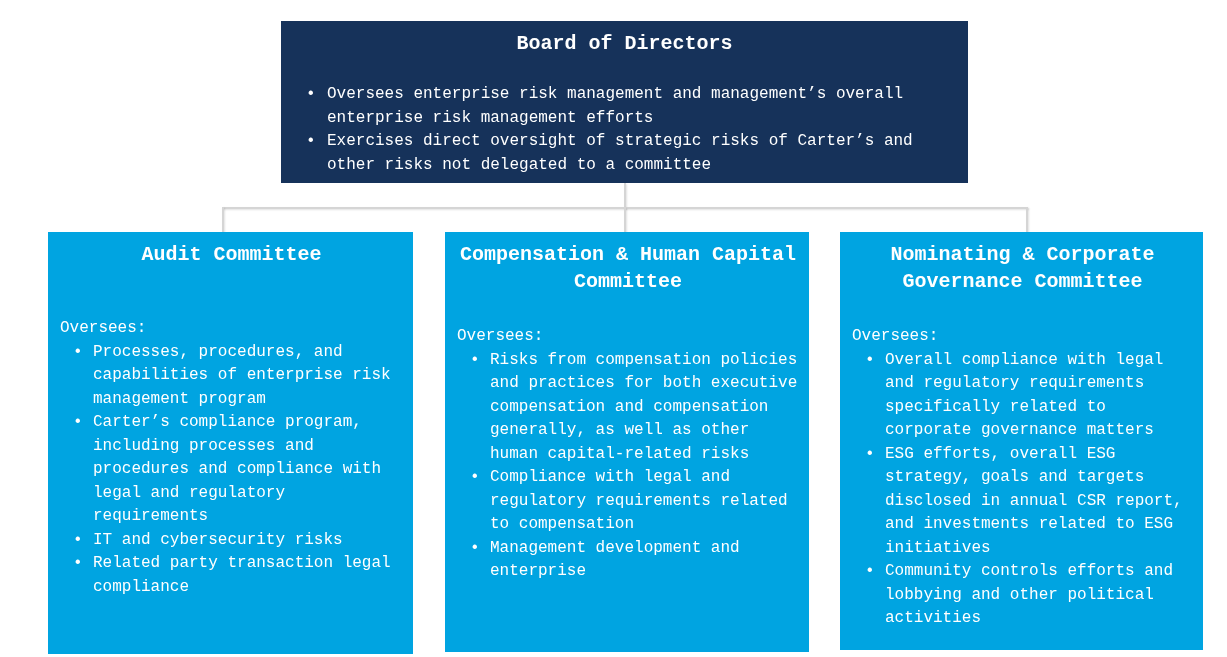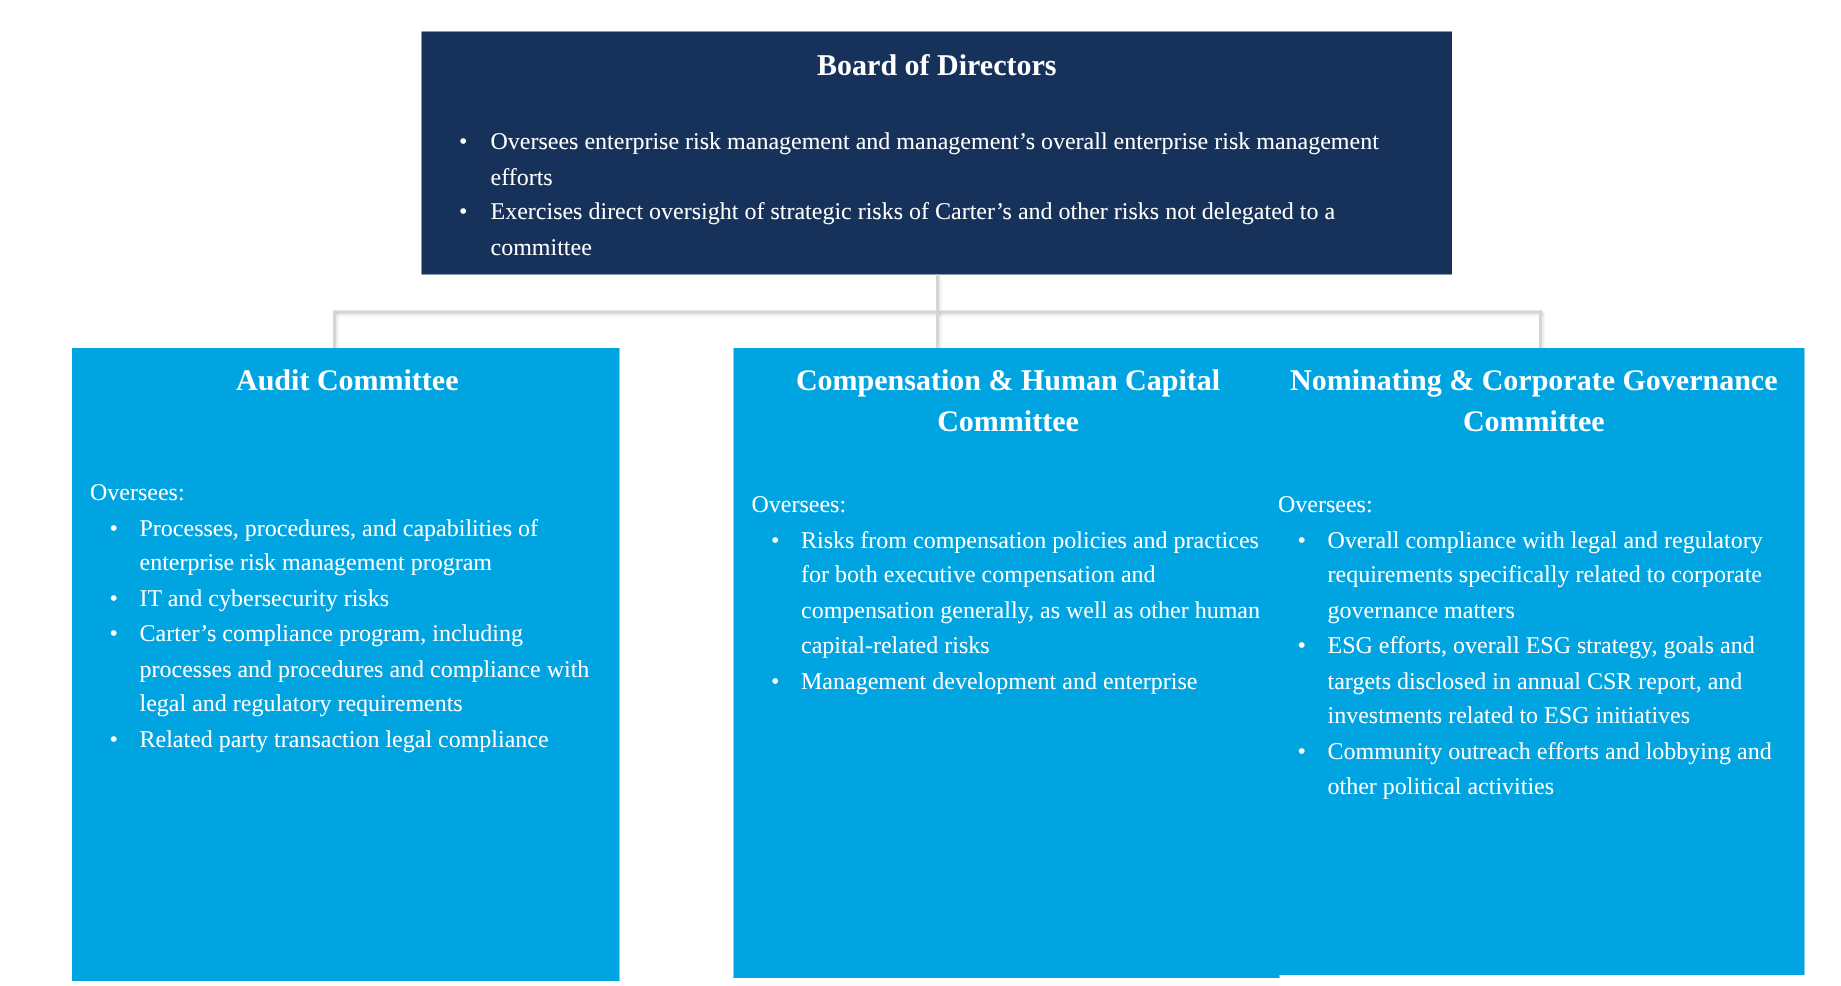--- a/index.html
+++ b/index.html
@@ -12,7 +12,7 @@
     width: 1227px;
     height: 657px;
     background: var(--background, #ffffff);
-    font-family: Liberation Serif, serif;
+    font-family: Liberation Mono, monospace;
     overflow: hidden;
     border-radius: 12px;
   }

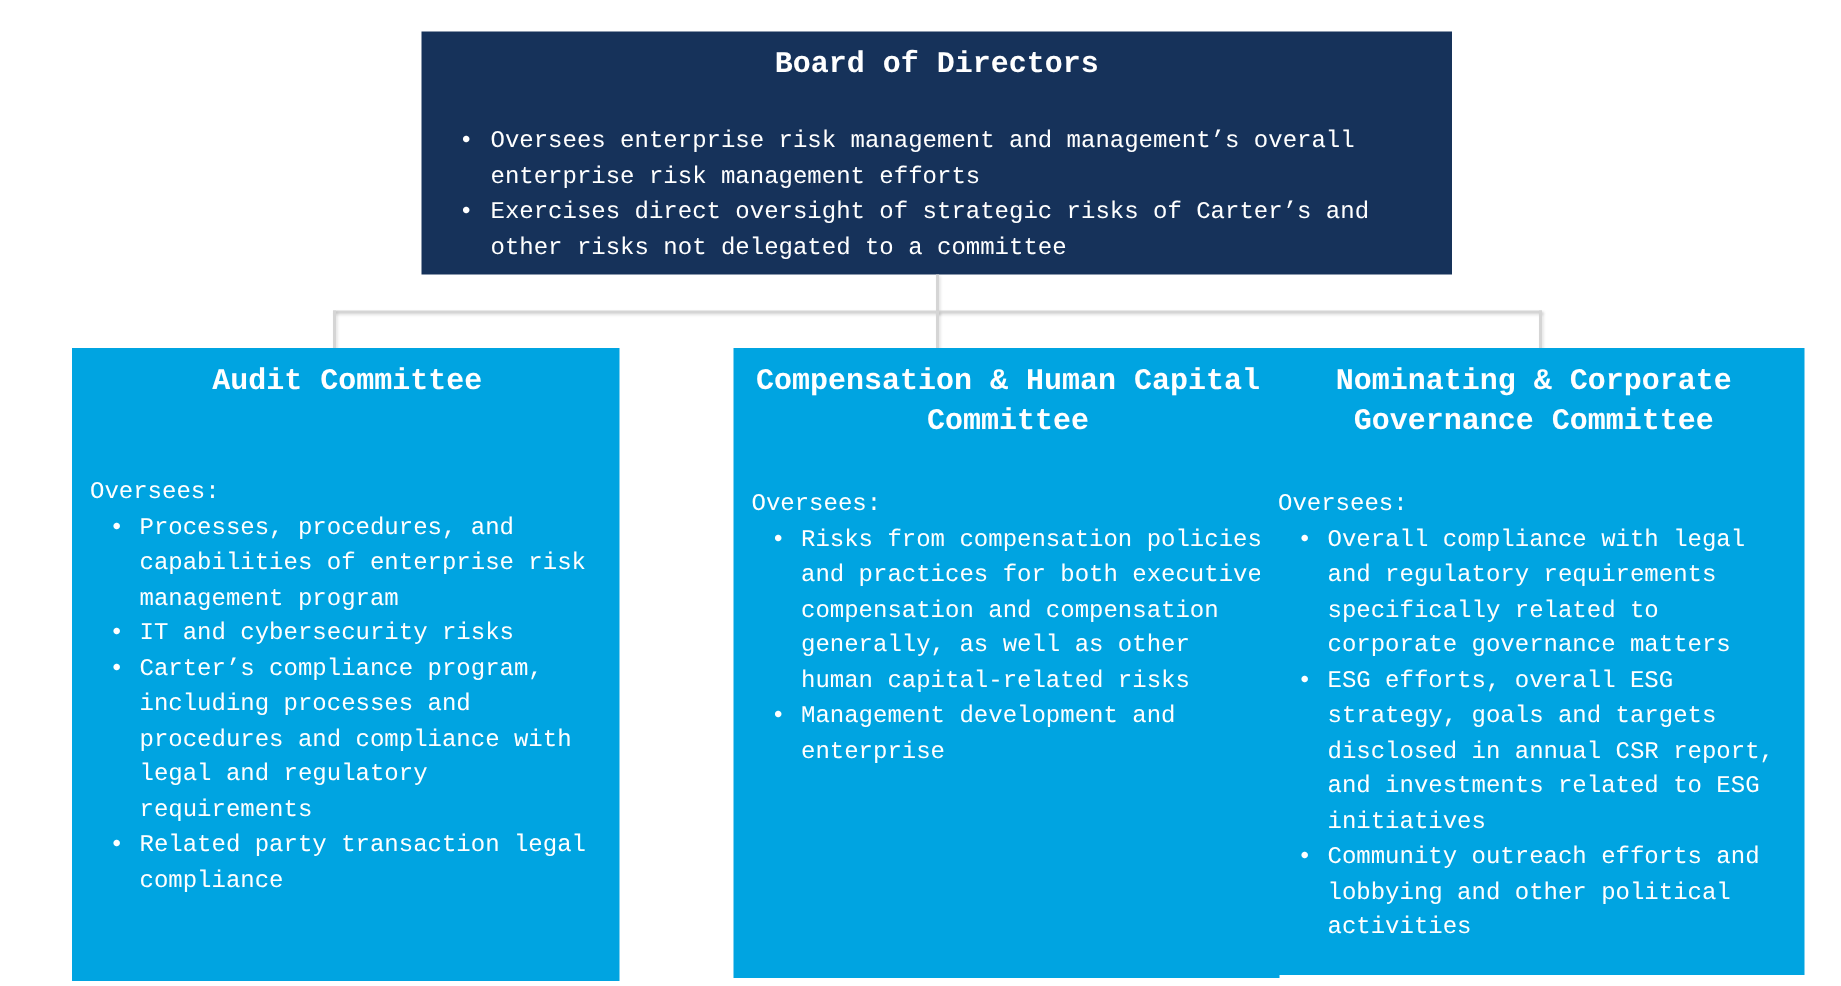--- a/index.html
+++ b/index.html
@@ -75,7 +75,7 @@
     padding: 9px 10px 17px 12px;
   }
   .c-left  { left: 48px;  width: 365px; height: 422px; }
-  .c-mid   { left: 445px; width: 364px; height: 420px; margin-left: 44px; }
+  .c-mid   { left: 445px; width: 364px; height: 420px; }
   .c-right { left: 840px; width: 363px; height: 418px; }
 
   .committee-title {

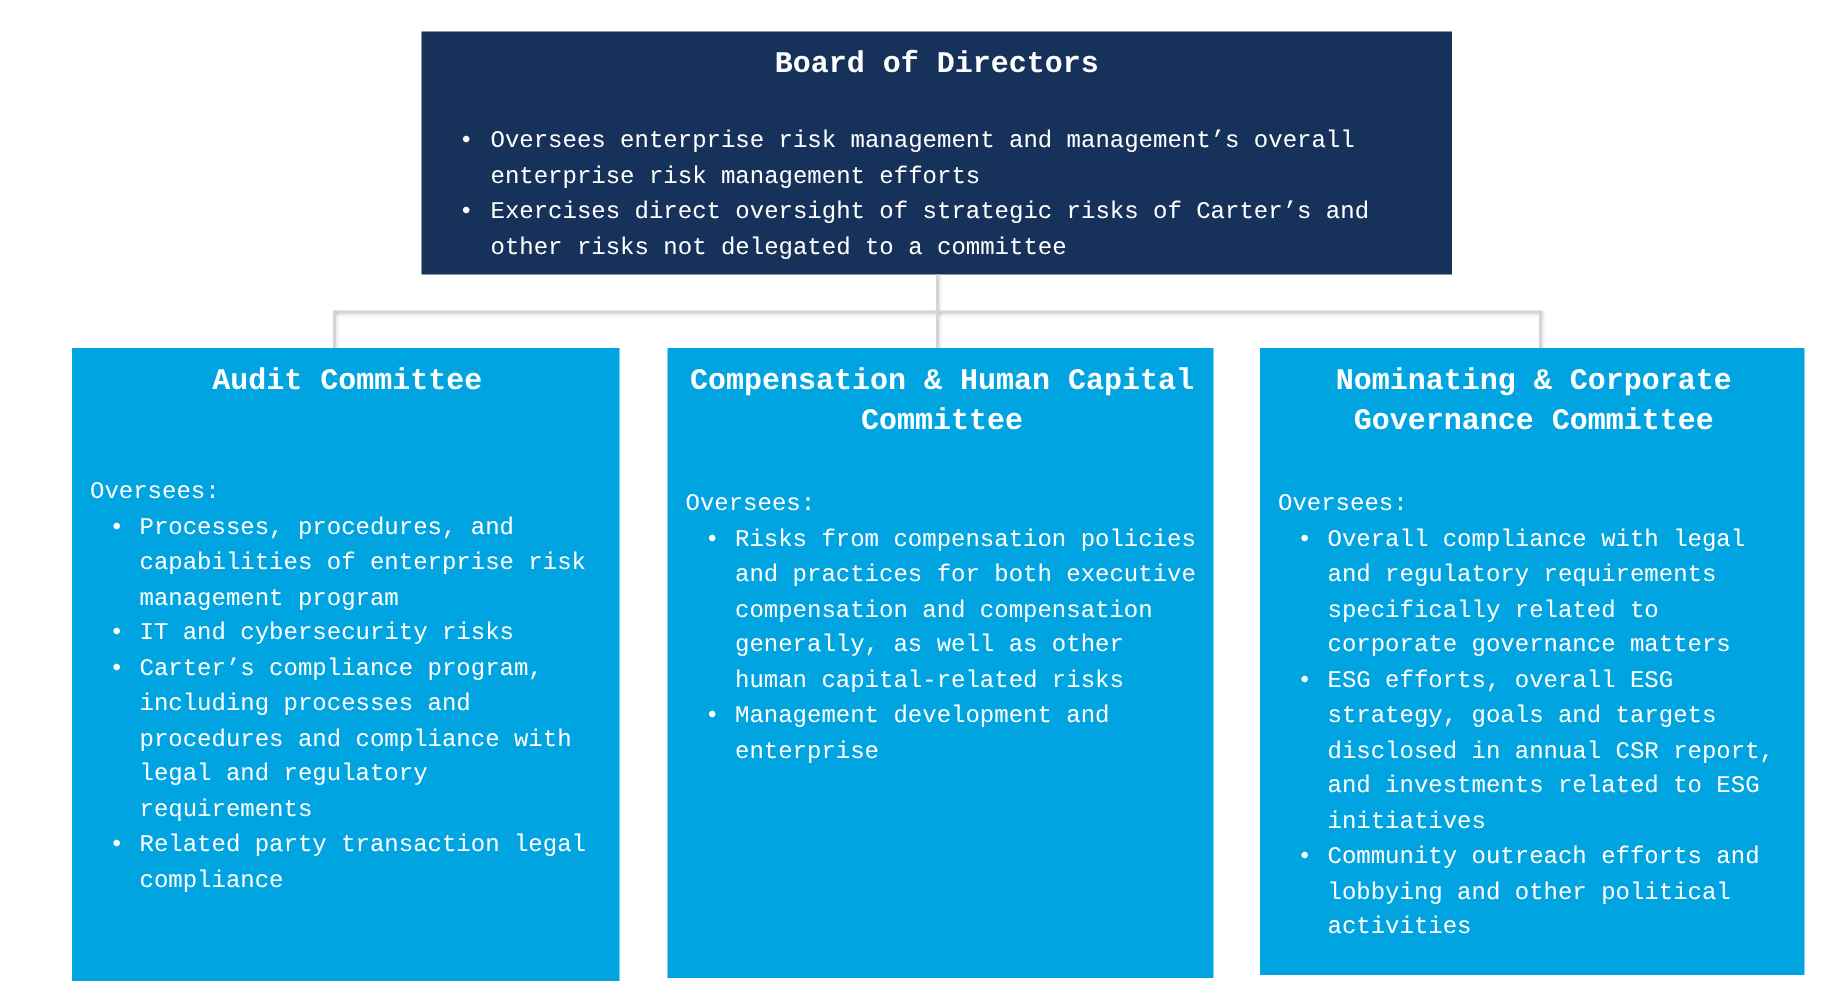--- a/index.html
+++ b/index.html
@@ -146,6 +146,7 @@
       <p class="intro">Oversees:</p>
       <ul>
         <li>Risks from compensation policies and practices for both executive compensation and compensation generally, as well as other human capital-related risks</li>
+        <li>Compliance with legal and regulatory requirements related to compensation</li>
         <li>Management development and enterprise</li>
       </ul>
     </div>

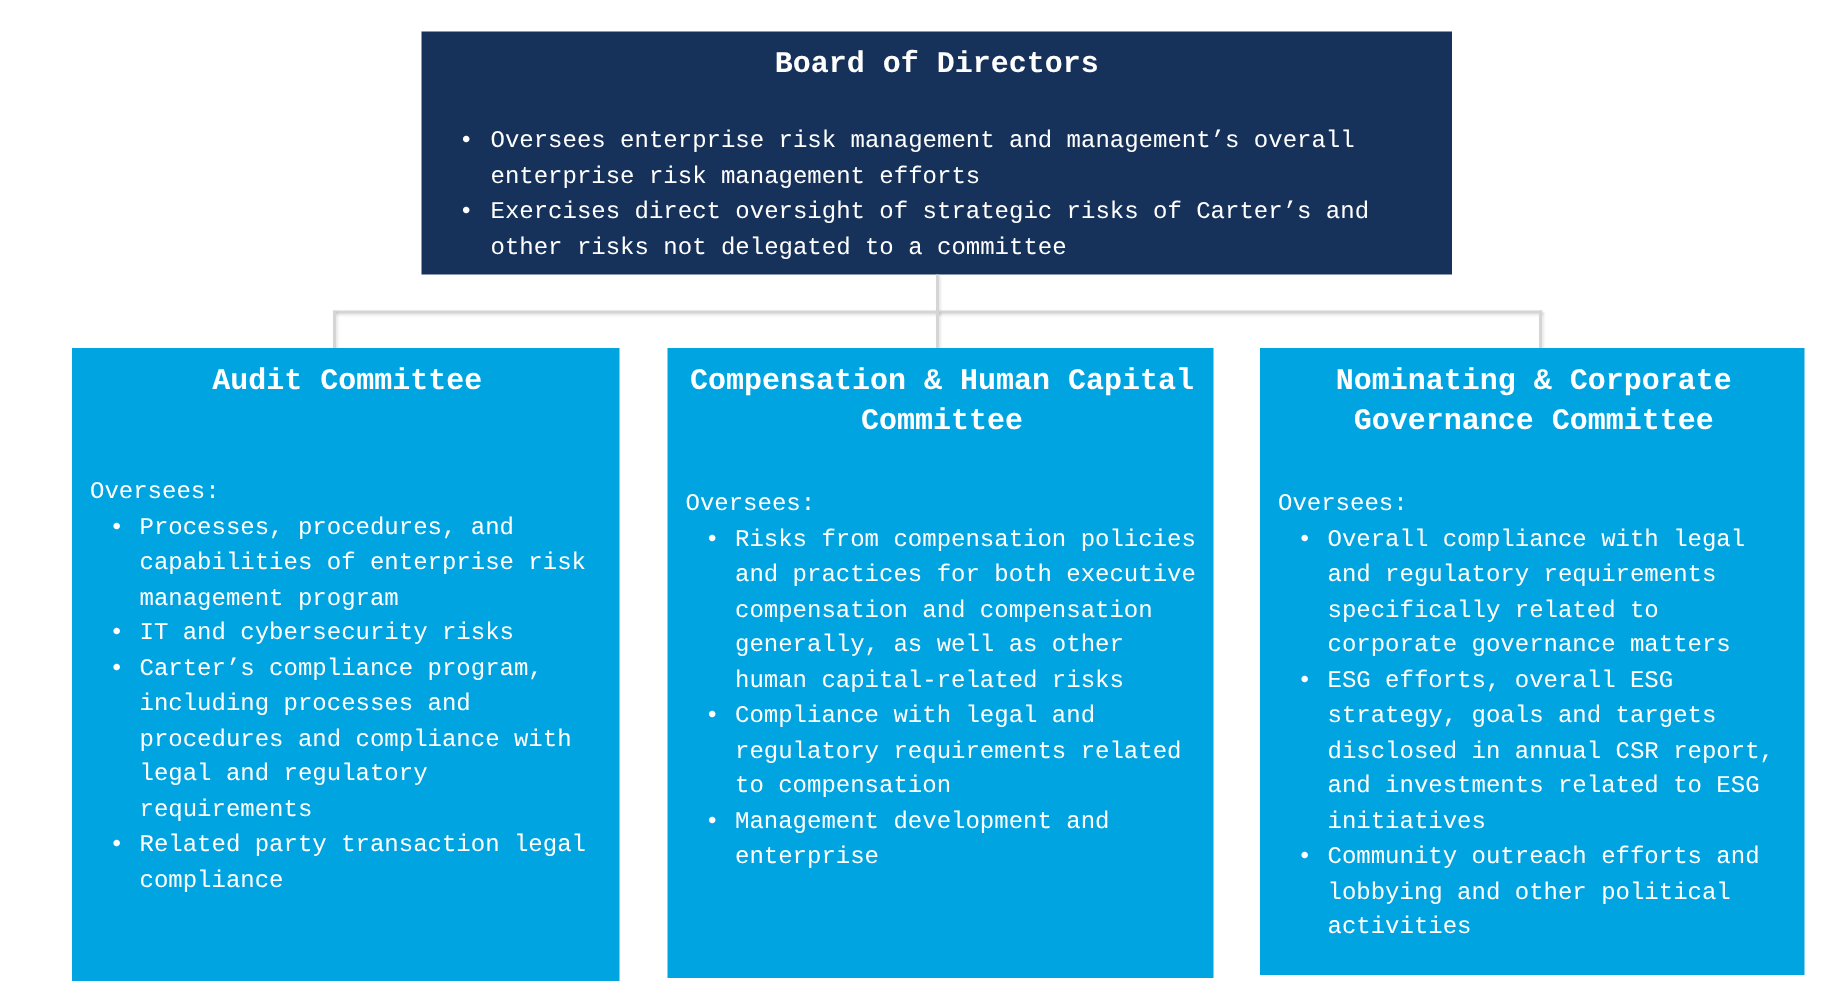--- a/index.html
+++ b/index.html
@@ -133,8 +133,8 @@
       <p class="intro">Oversees:</p>
       <ul>
         <li>Processes, procedures, and capabilities of enterprise risk management program</li>
+        <li>Carter’s compliance program, including processes and procedures and compliance with legal and regulatory requirements</li>
         <li>IT and cybersecurity risks</li>
-        <li>Carter’s compliance program, including processes and procedures and compliance with legal and regulatory requirements</li>
         <li>Related party transaction legal compliance</li>
       </ul>
     </div>

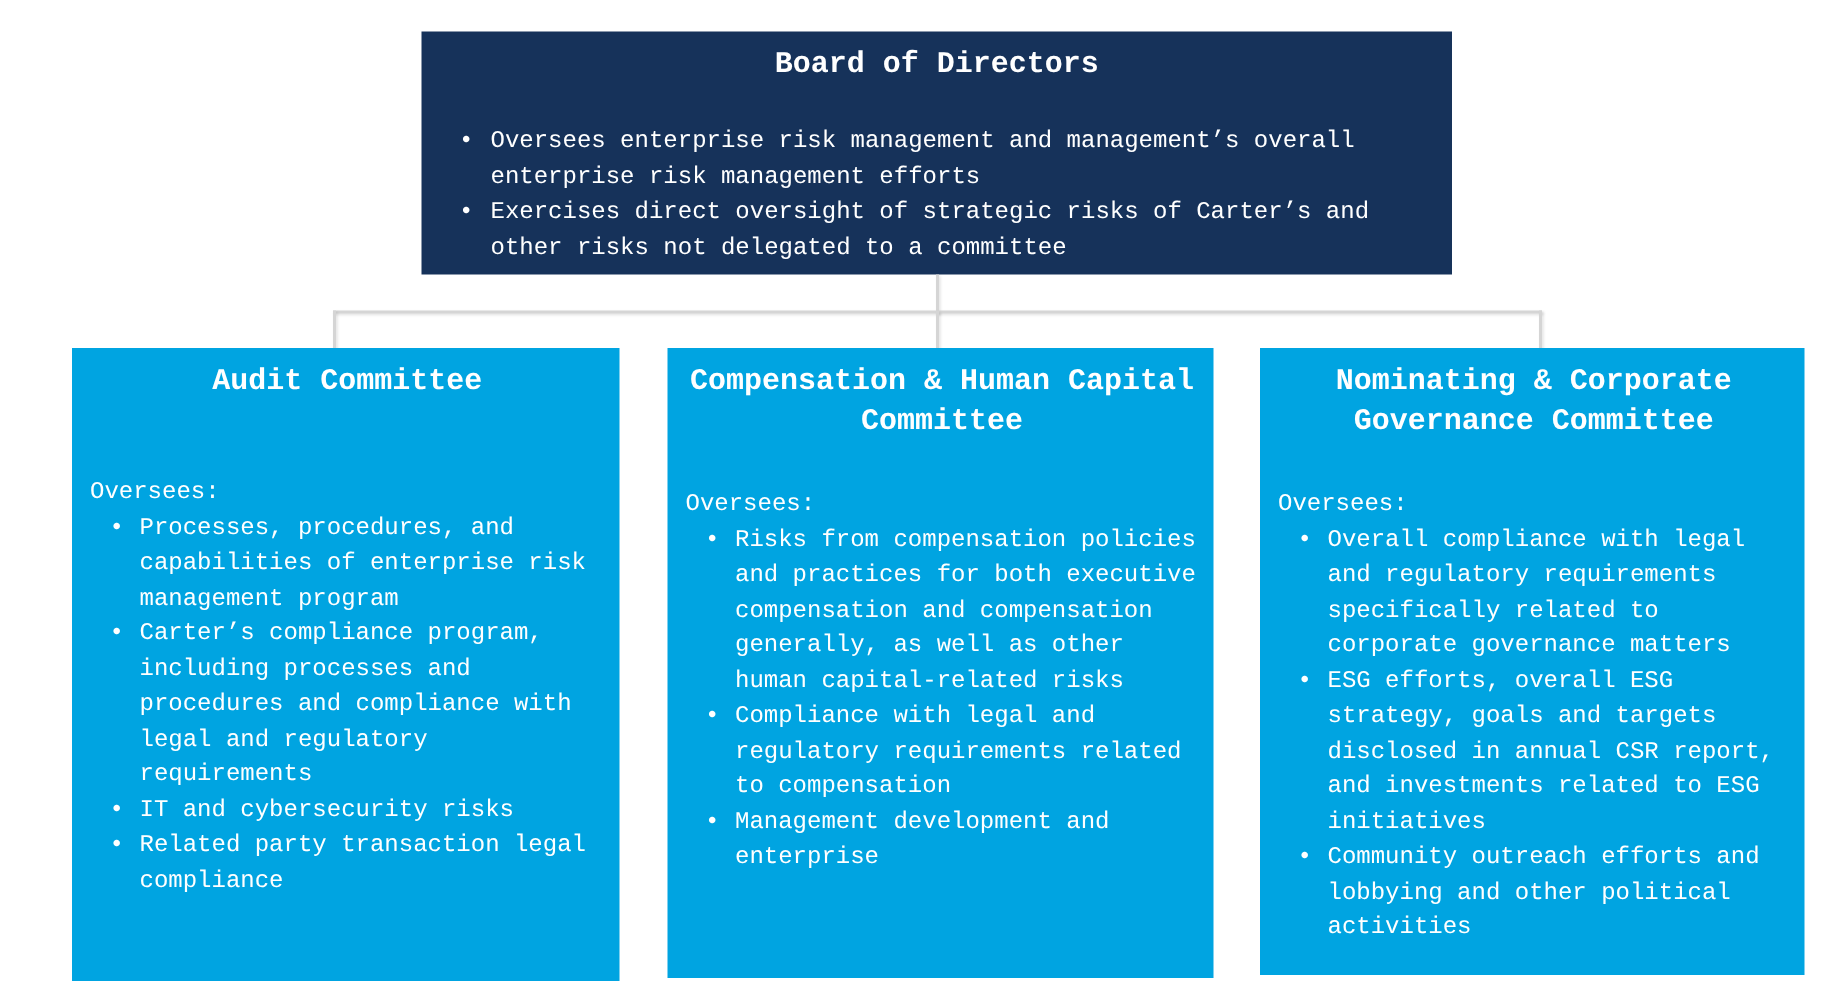--- a/index.html
+++ b/index.html
@@ -159,7 +159,7 @@
       <ul>
         <li>Overall compliance with legal and regulatory requirements specifically related to corporate governance matters</li>
         <li>ESG efforts, overall ESG strategy, goals and targets disclosed in annual CSR report, and investments related to ESG initiatives</li>
-        <li>Community outreach efforts and lobbying and other political activities</li>
+        <li>Community controls efforts and lobbying and other political activities</li>
       </ul>
     </div>
   </section>

